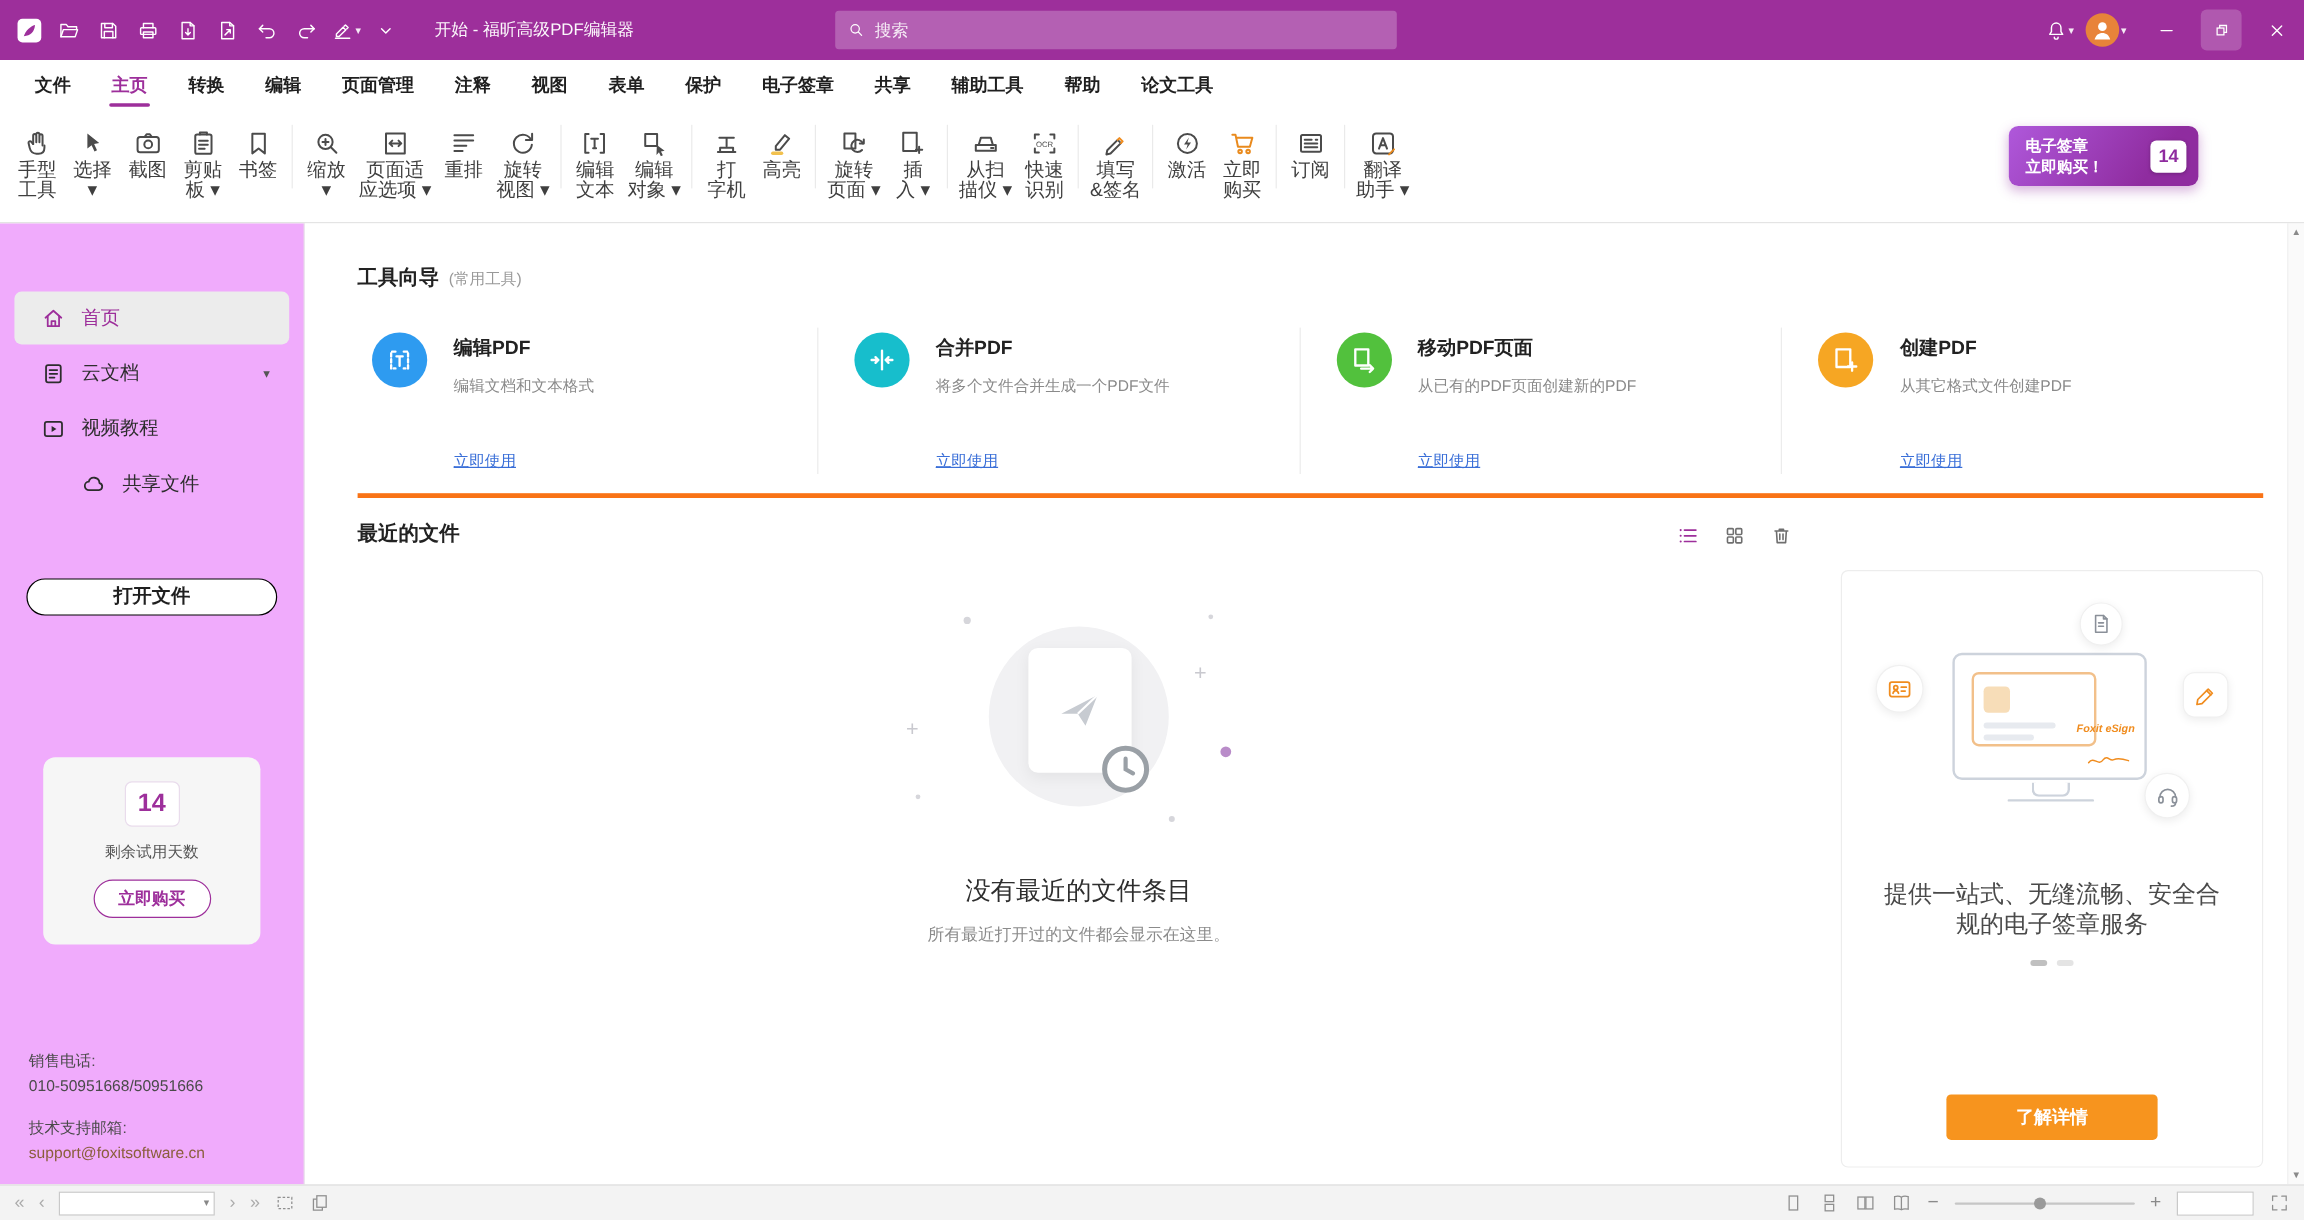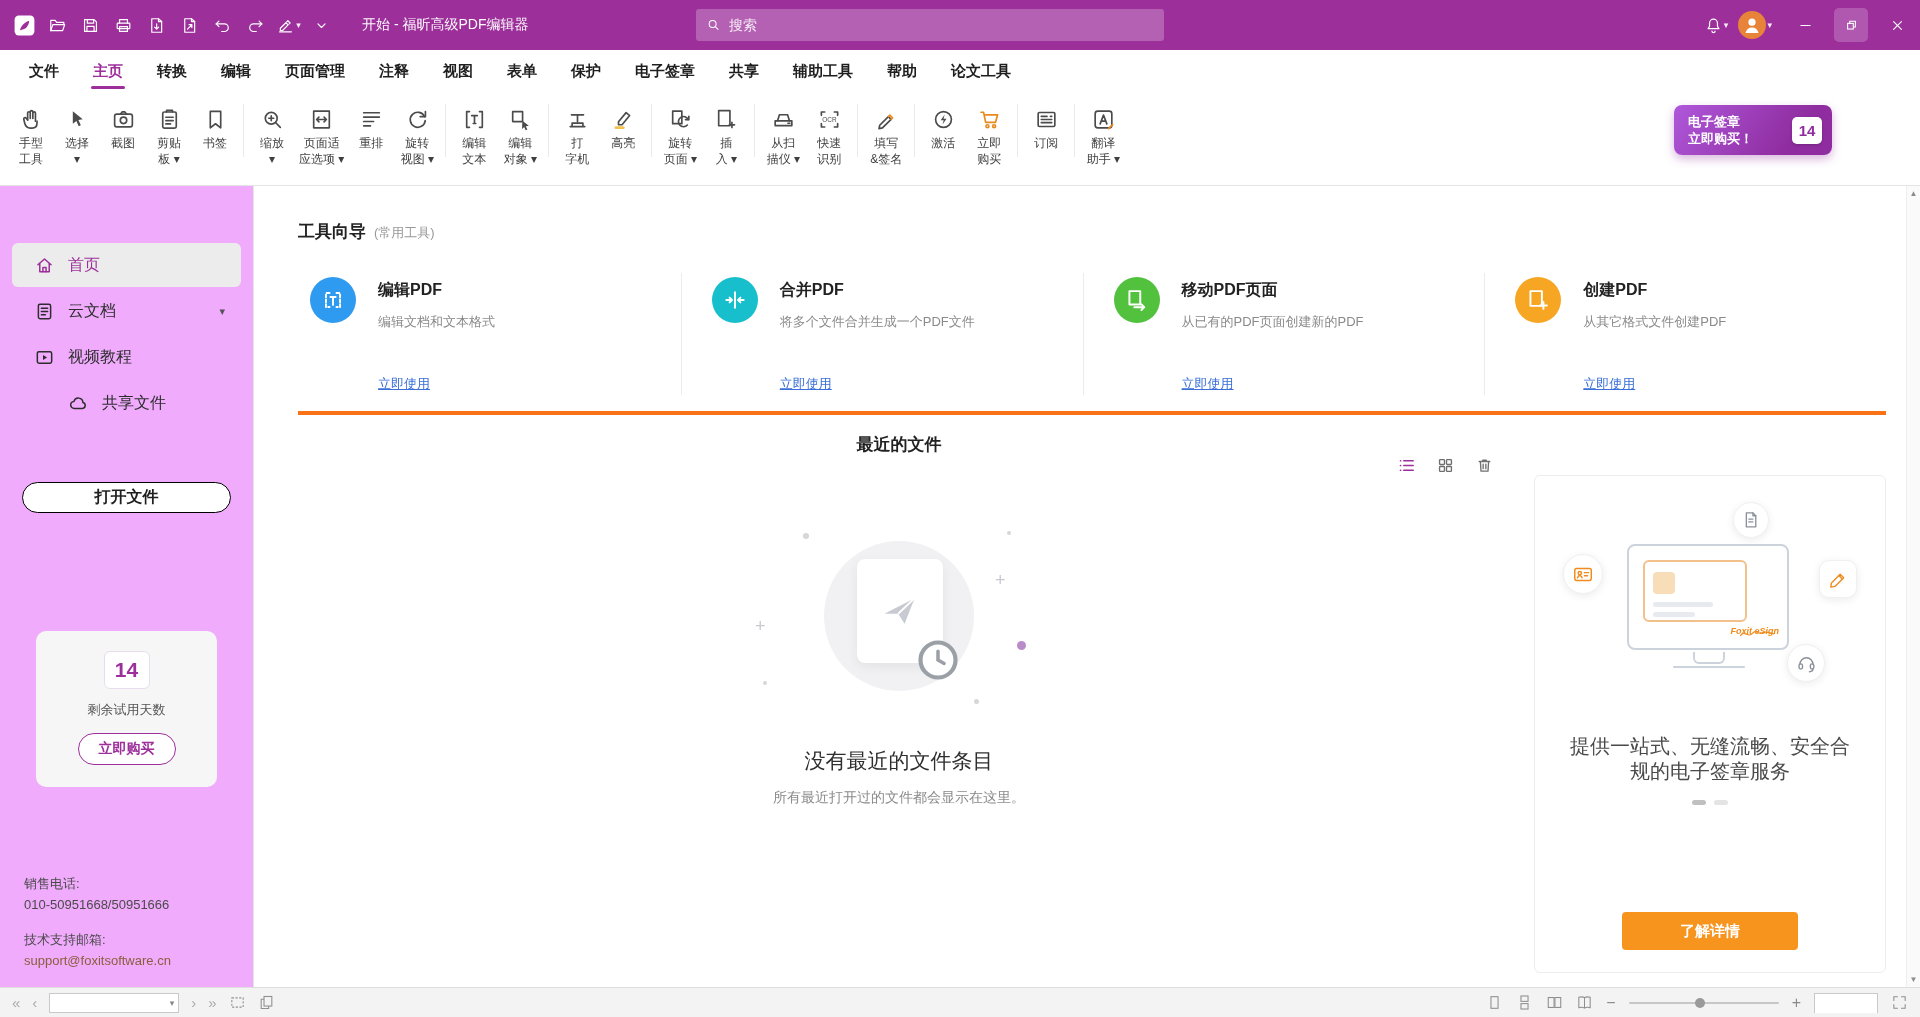--- a/index.html
+++ b/index.html
@@ -37,7 +37,7 @@
   .rib-tool { min-width:46px; padding:2px 4px; display:flex; flex-direction:column; align-items:center; border-radius:4px; cursor:pointer; }
   .rib-icon { height:32px; margin-top:5px; display:flex; align-items:center; justify-content:center; }
   .rib-icon svg { width:25px; height:25px; }
-  .rib-label { font-size:12px; line-height:16px; color:#3f3f3f; text-align:center; white-space:nowrap; }
+  .rib-label { font-size:16px; line-height:16px; color:#3f3f3f; text-align:center; white-space:nowrap; }
   .rib-sep { width:1px; align-self:stretch; margin:8px 5px 12px; background:#EAEAEA; }
   .trial-banner { position:absolute; right:88px; top:13px; width:158px; height:50px; border-radius:8px; background:linear-gradient(125deg,#AF58DB,#8F2C9F 75%); display:flex; align-items:center; gap:8px; padding:0 10px 0 14px; color:#fff; box-shadow:0 4px 10px rgba(143,44,159,.35); cursor:pointer; }
   .trial-lines { font-size:13px; font-weight:700; line-height:17px; }

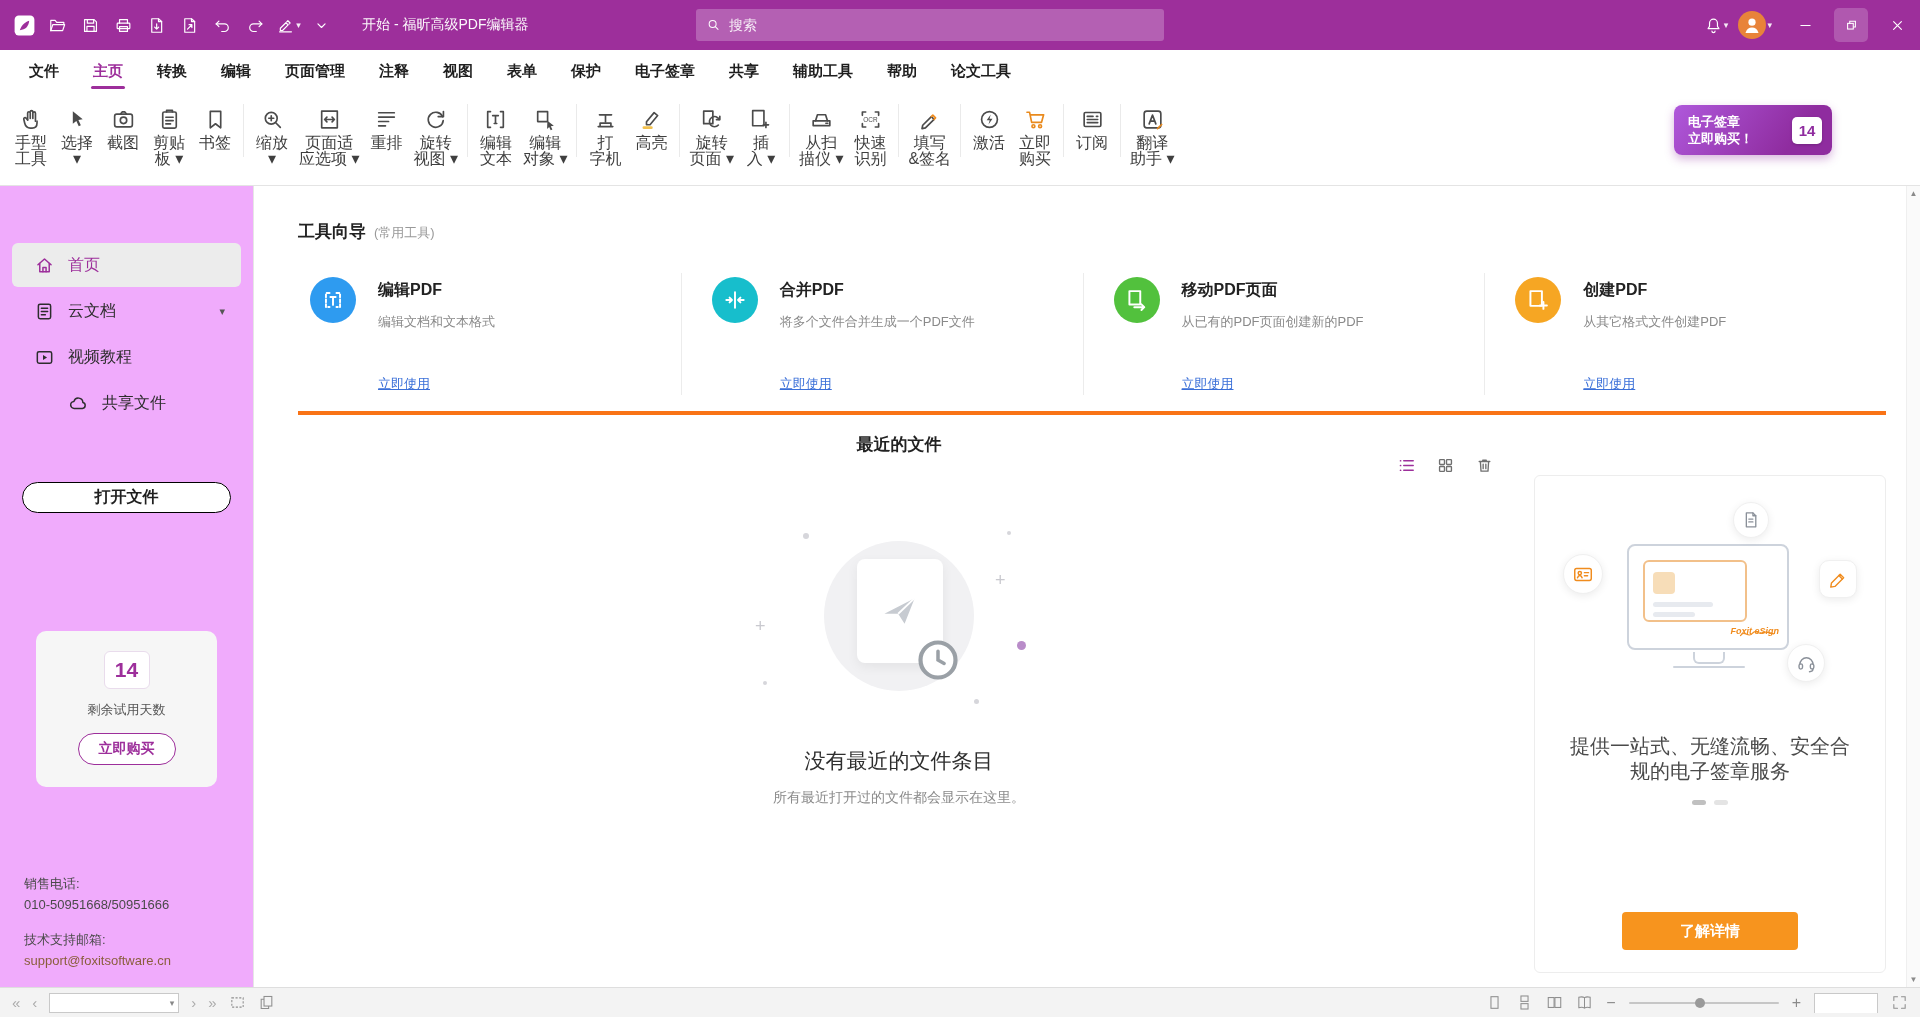--- a/index.html
+++ b/index.html
@@ -80,7 +80,7 @@
 
   .lower { flex:1; display:flex; gap:34px; margin-top:18px; min-height:0; }
   .recent { flex:1; min-width:0; display:flex; flex-direction:column; }
-  .recent-head { display:flex; align-items:center;flex-direction:column; }
+  .recent-head { display:flex; align-items:flex-end; }
   .recent-title { font-size:17px; font-weight:700; color:#222; }
   .recent-actions { margin-left:auto; display:flex; align-items:center; gap:20px; padding-right:6px; }
   .recent-actions span { cursor:pointer; display:flex; }

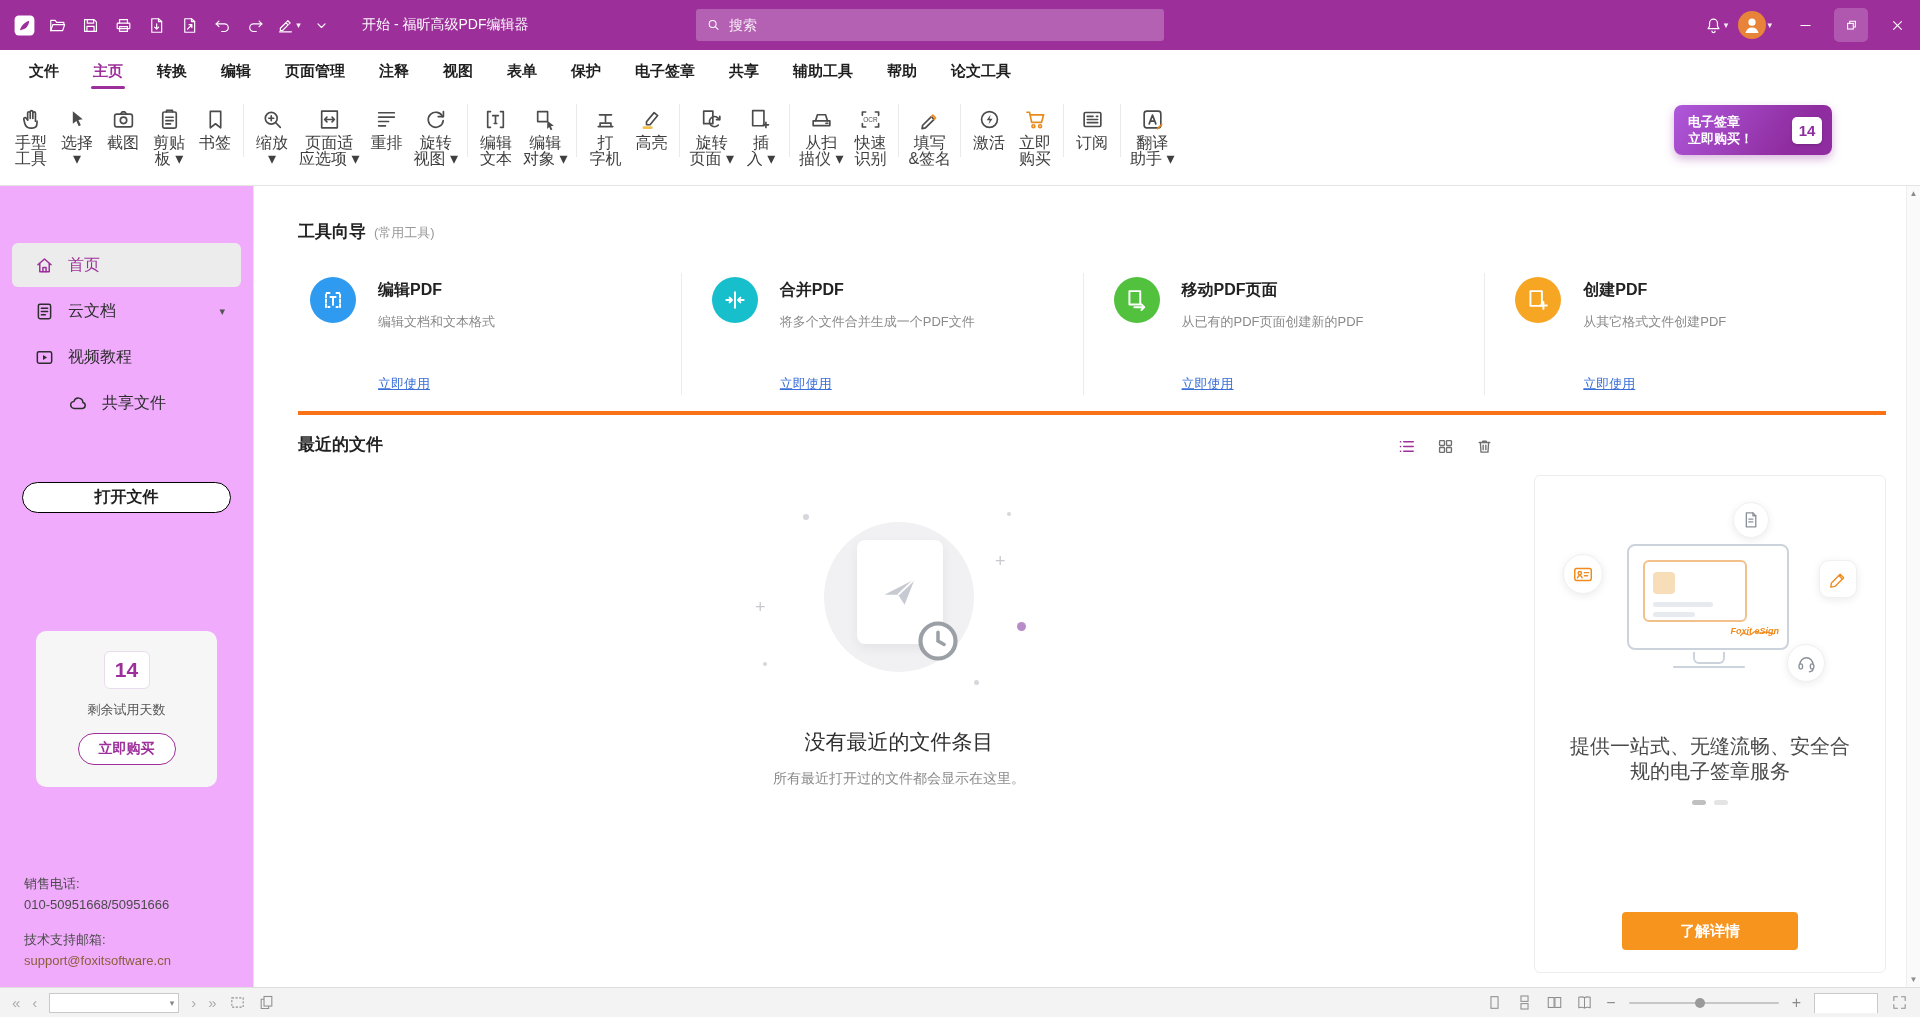--- a/index.html
+++ b/index.html
@@ -118,7 +118,7 @@
   .pi-line { position:absolute; left:8px; height:5px; border-radius:3px; background:#E7EAEF; }
   .pi-l1 { top:40px; width:60px; }
   .pi-l2 { top:50px; width:42px; }
-  .pi-brand { position:absolute; right:8px; bottom:12px; font-size:9px; color:#F08C1E; font-style:italic; font-weight:700; white-space:nowrap; }
+  .pi-brand { position:absolute; right:8px; bottom:36px; font-size:9px; color:#F08C1E; font-style:italic; font-weight:700; white-space:nowrap; }
   .pi-squiggle { position:absolute; right:6px; bottom:8px; width:46px; height:14px; }
   .badge { position:absolute; background:#fff; border-radius:50%; border:1px solid #F0F0F0; box-shadow:0 2px 8px rgba(0,0,0,.08); display:flex; align-items:center; justify-content:center; }
   .badge svg { width:58%; height:58%; }

